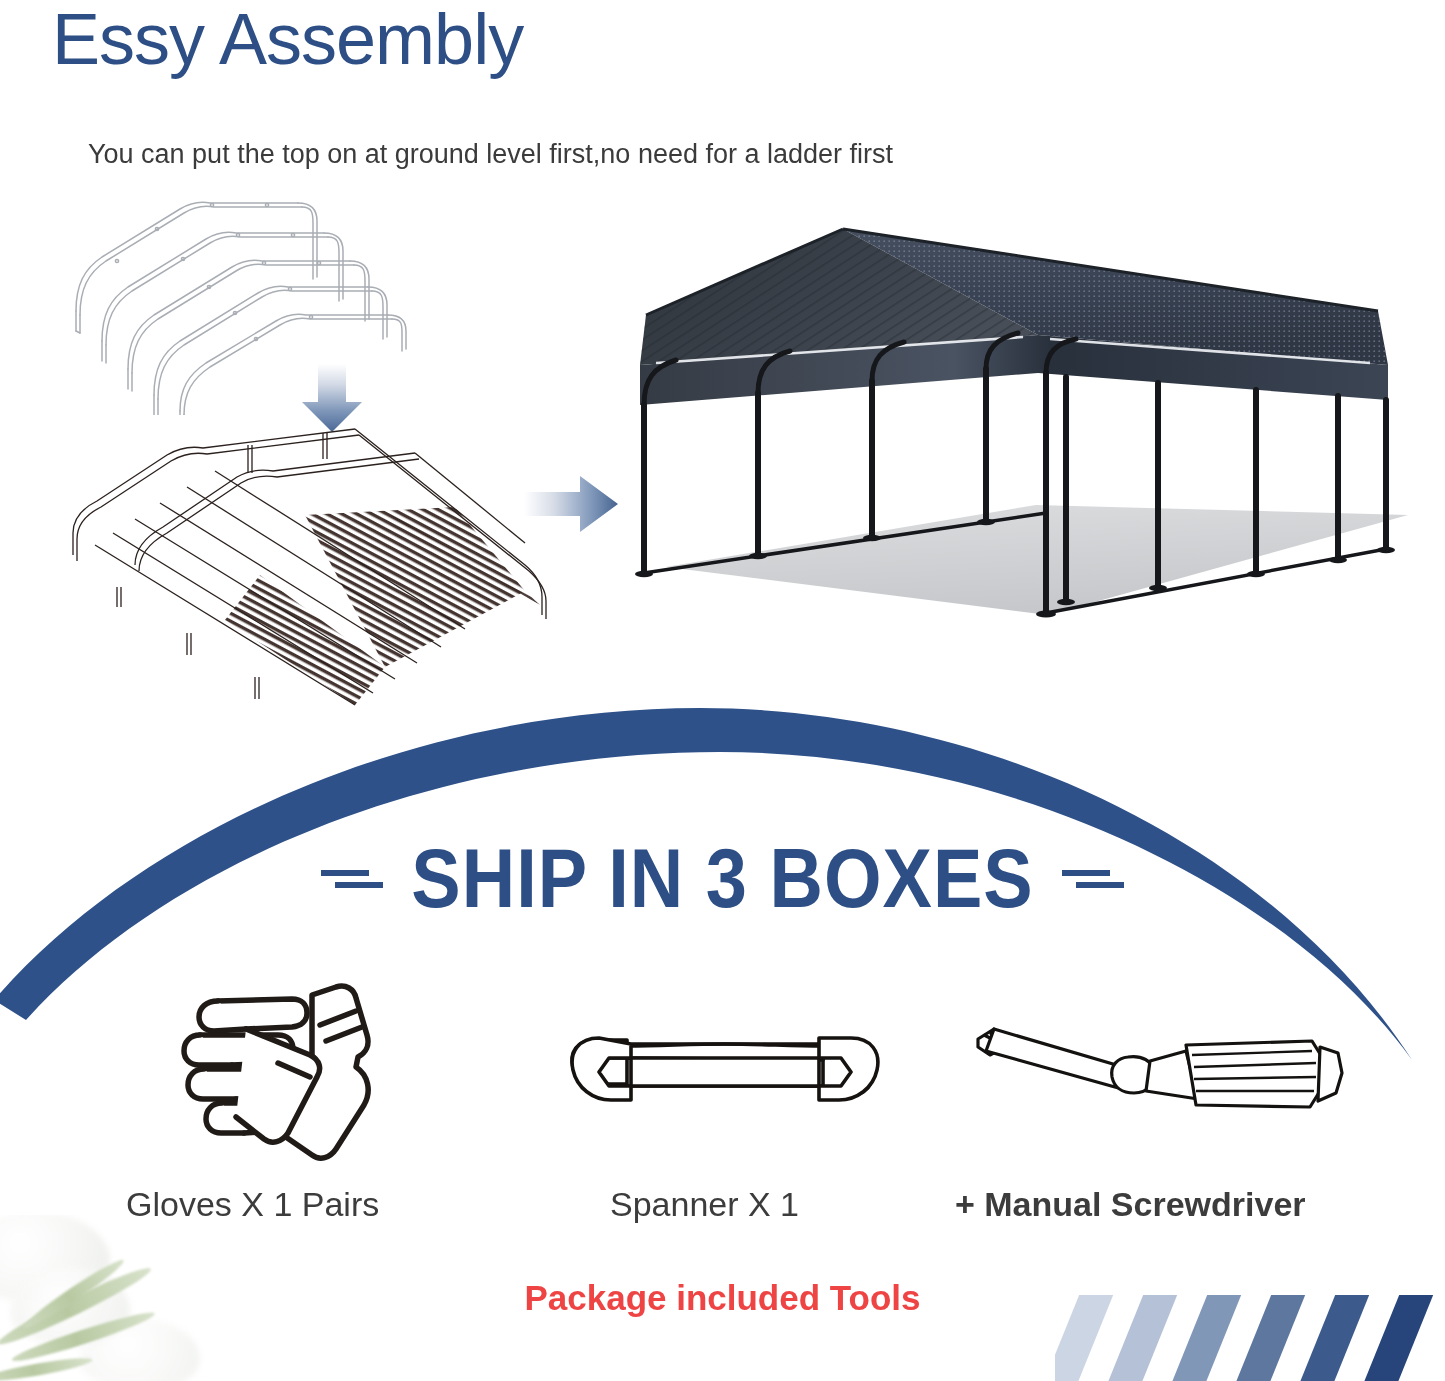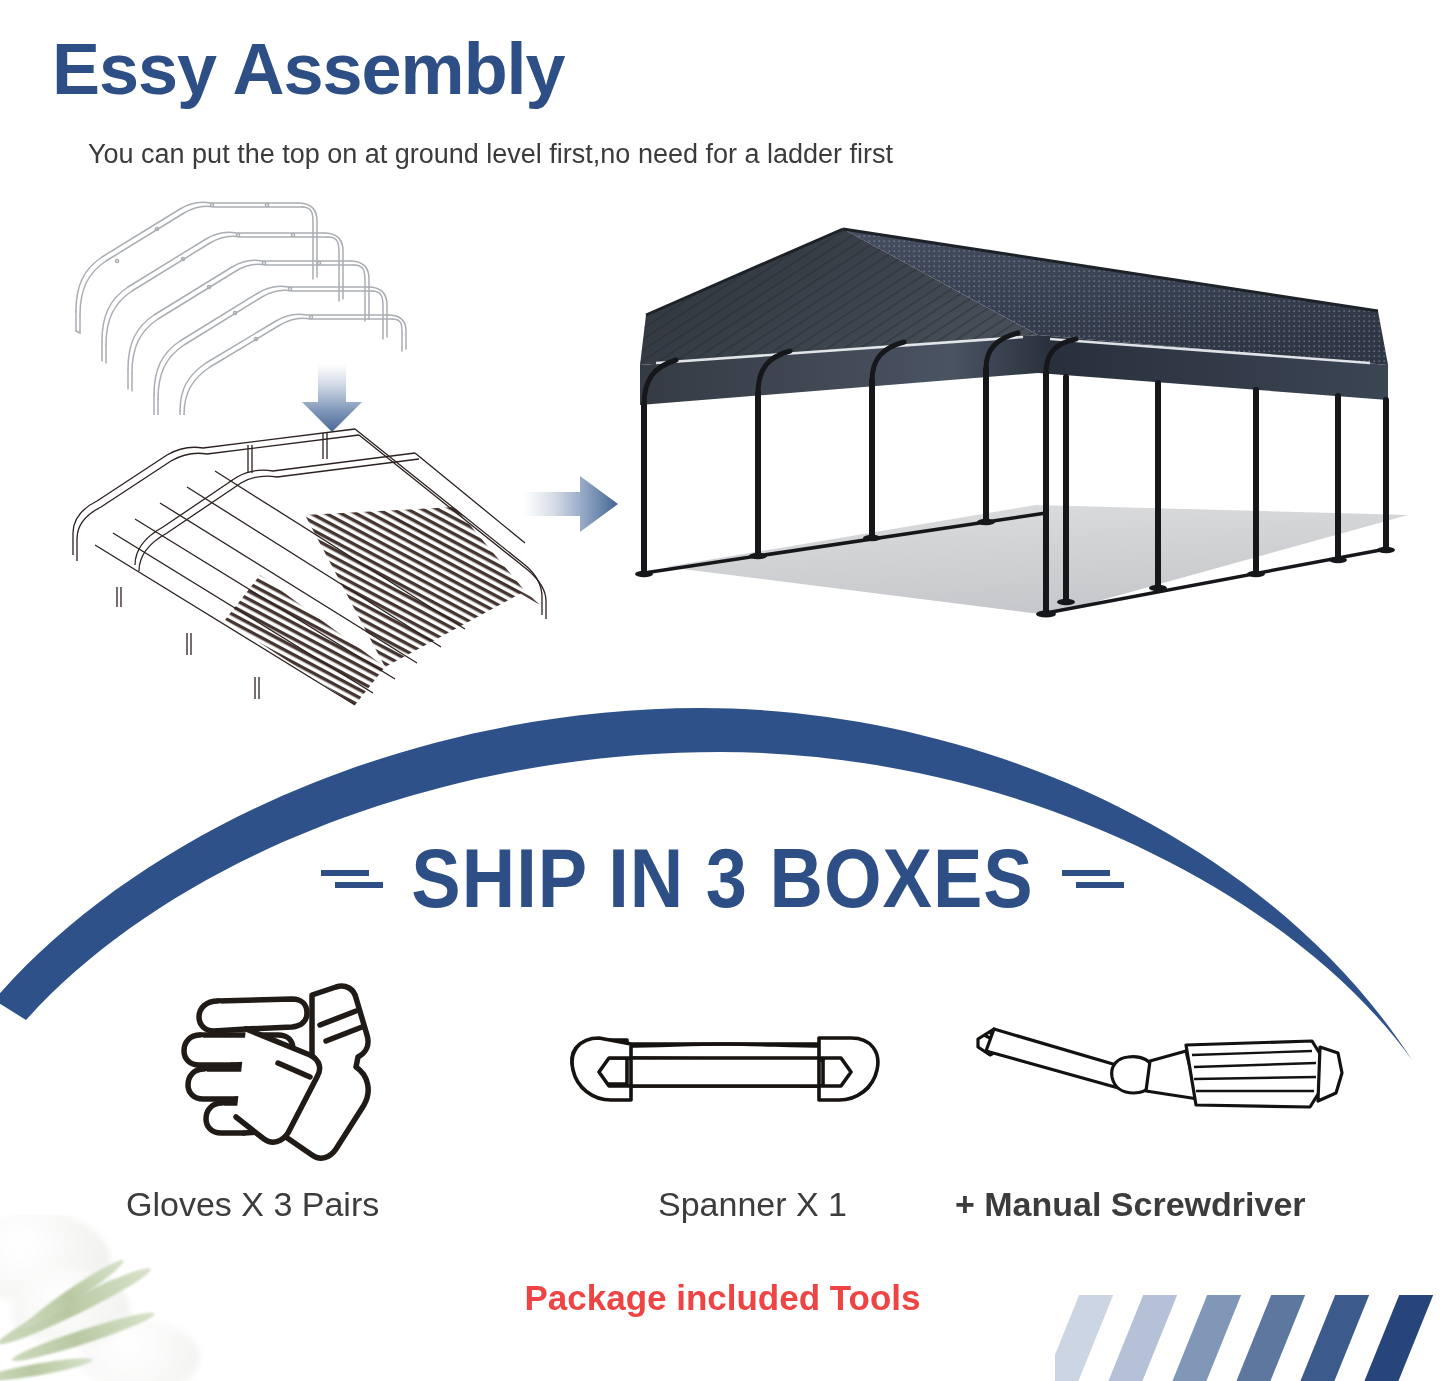--- a/index.html
+++ b/index.html
@@ -14,8 +14,8 @@
   
   #title{
     position:absolute;left:52px;top:2px;
-    font-size:72px;font-weight:bold;letter-spacing:-1px;
-    color:#2d4f85;line-height:1.05;white-space:nowrap;margin-top:30px;
+    font-size:72px;font-weight:normal;letter-spacing:-1px;
+    color:#2d4f85;line-height:1.05;white-space:nowrap;
   }
   #subtitle{
     position:absolute;left:88px;top:113px;

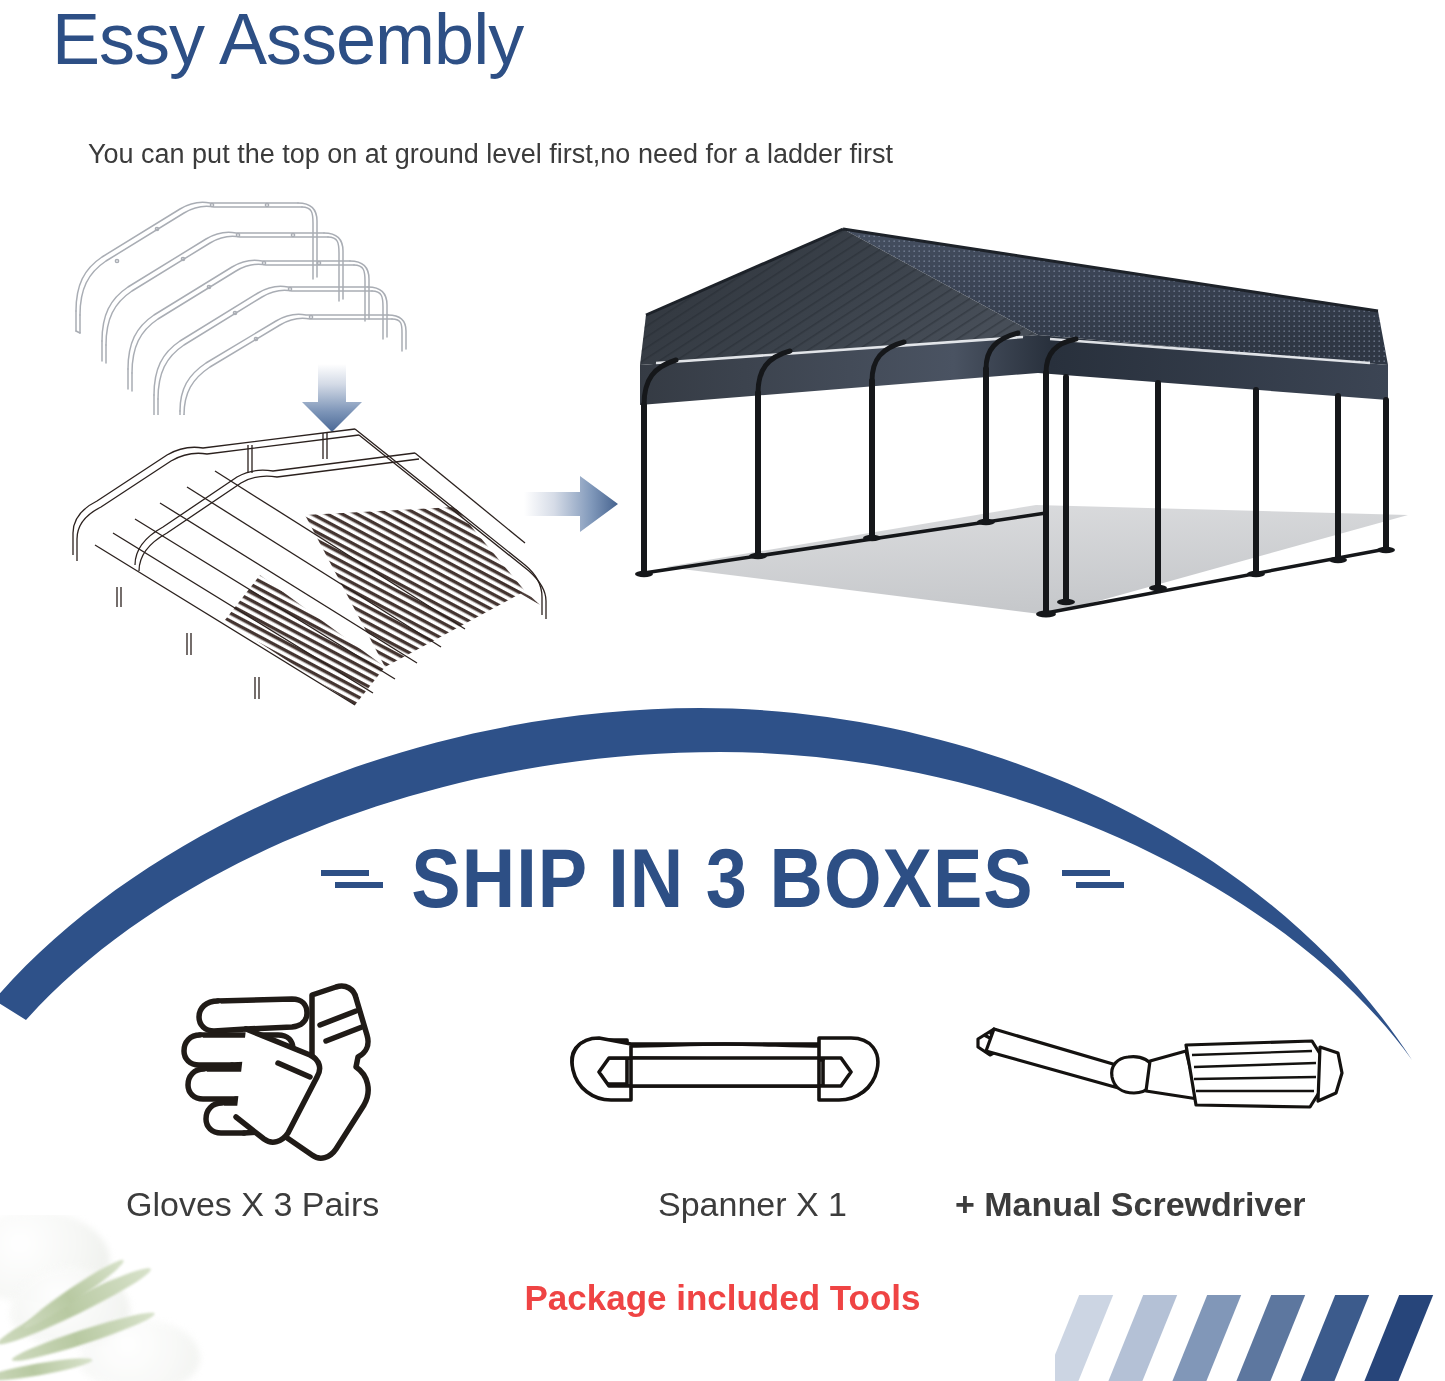--- a/index.html
+++ b/index.html
@@ -411,7 +411,7 @@
     </svg>
   </div>
 
-  <div class="tool-label" id="label-gloves">Gloves X 3 Pairs</div>
+  <div class="tool-label" id="label-gloves">Gloves X 1 Pairs</div>
   <div class="tool-label" id="label-spanner">Spanner X 1</div>
   <div class="tool-label" id="label-screwdriver">+ Manual Screwdriver</div>
 

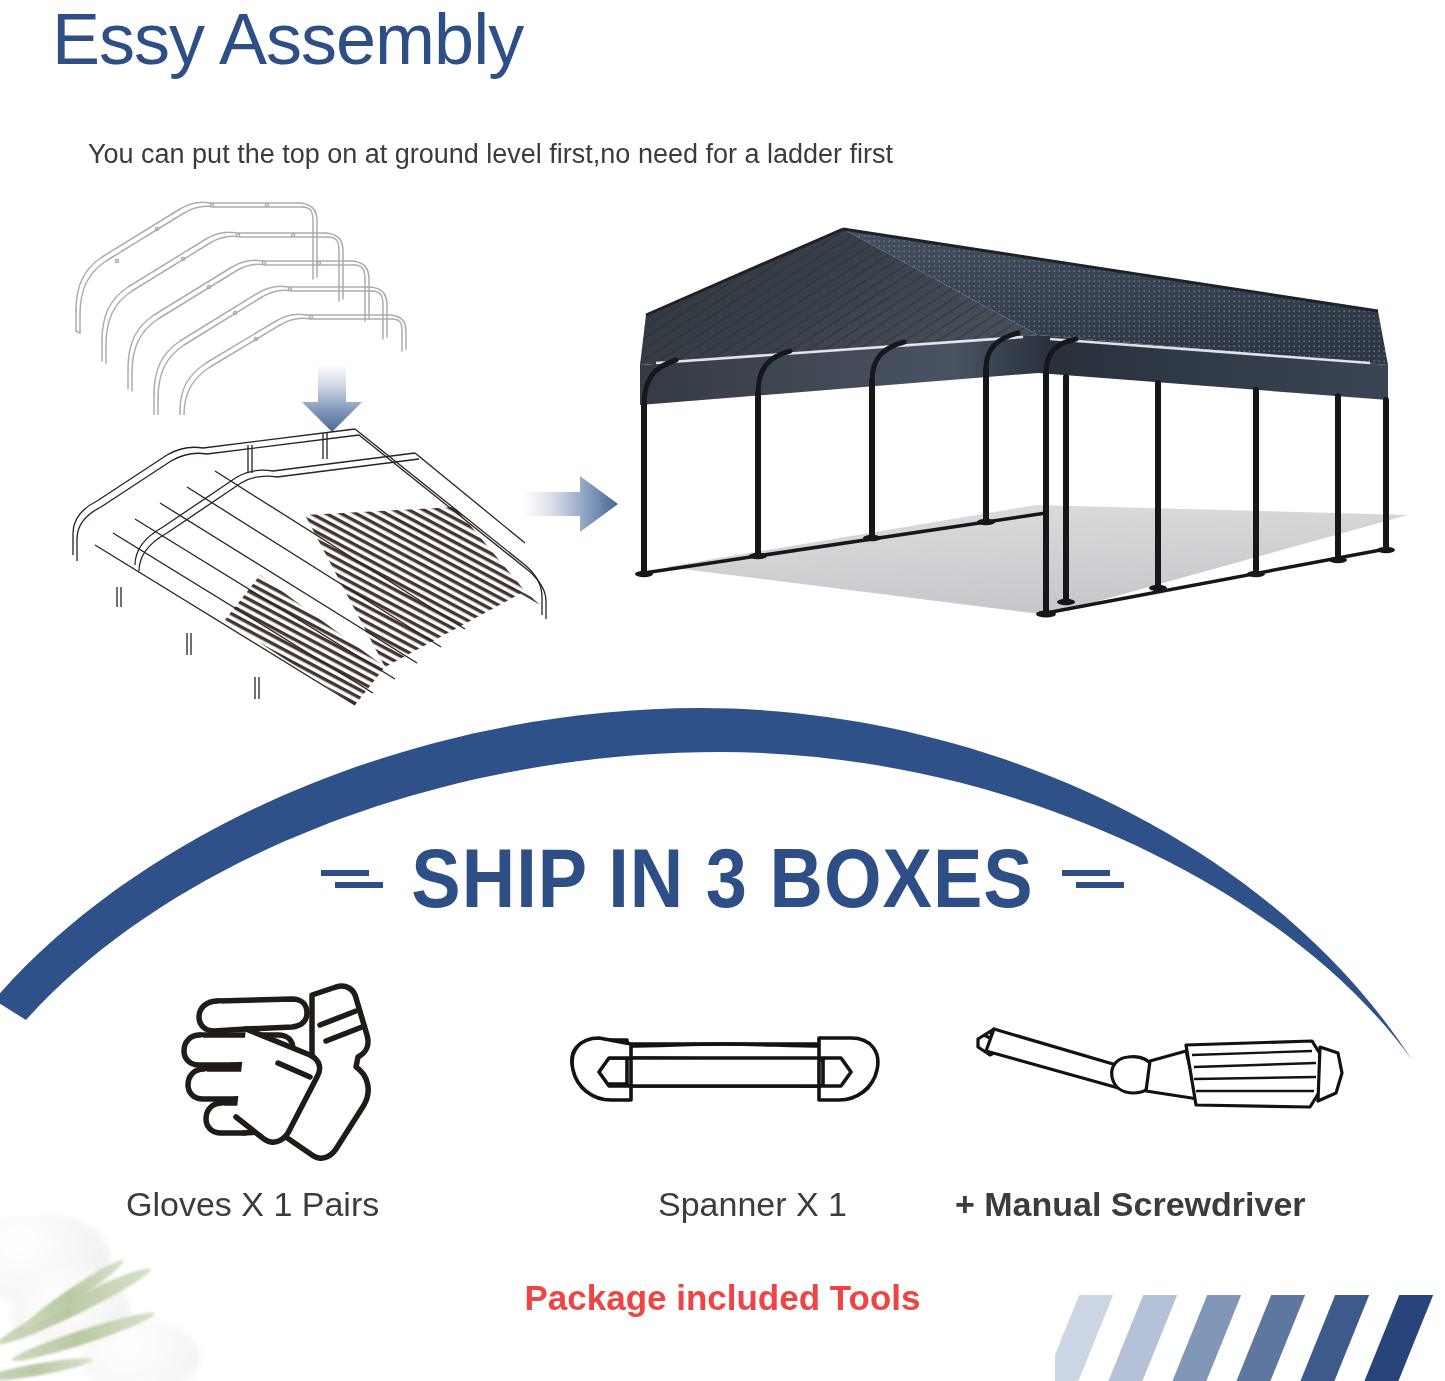--- a/index.html
+++ b/index.html
@@ -67,7 +67,7 @@
     font-size:34px;color:#3c3c3c;white-space:nowrap;
   }
   #label-gloves{left:126px;}
-  #label-spanner{left:610px;margin-left:48px;}
+  #label-spanner{left:610px;}
   #label-screwdriver{left:955px;font-weight:bold;}
 
   #package-note{

